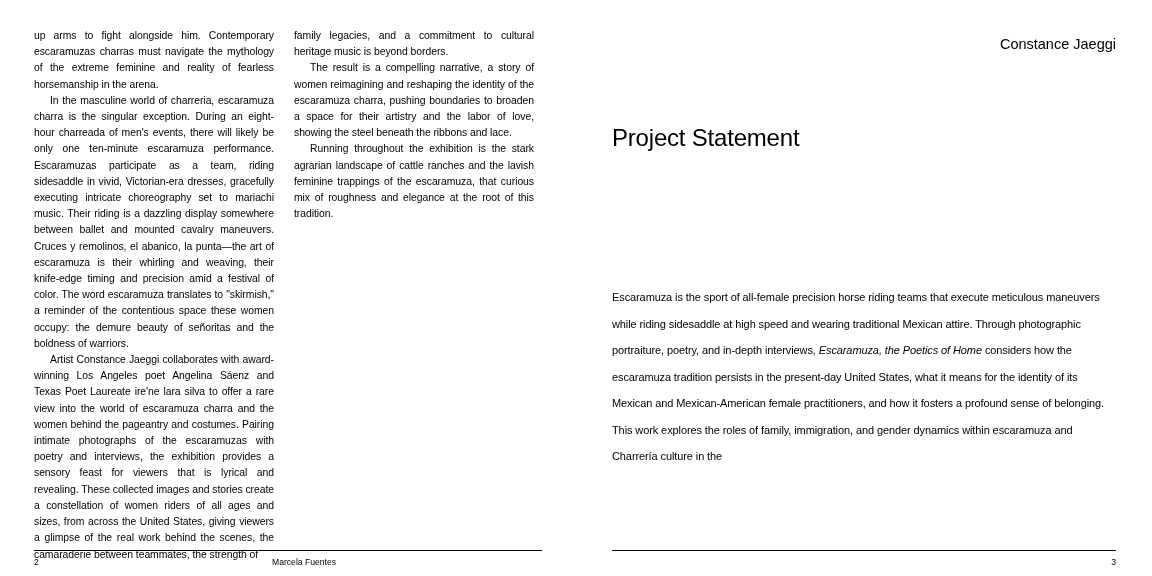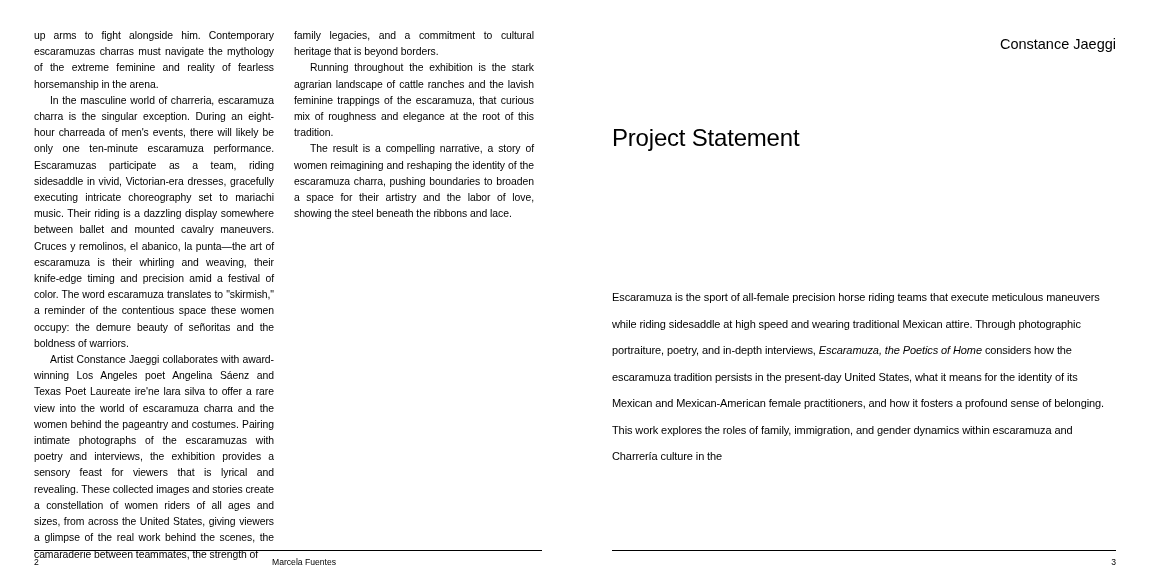--- a/index.html
+++ b/index.html
@@ -122,7 +122,7 @@
         <p class="indent">Artist Constance Jaeggi collaborates with award-winning Los Angeles poet Angelina Sáenz and Texas Poet Laureate ire'ne lara silva to offer a rare view into the world of escaramuza charra and the women behind the pageantry and costumes. Pairing intimate photographs of the escaramuzas with poetry and interviews, the exhibition provides a sensory feast for viewers that is lyrical and revealing. These collected images and stories create a constellation of women riders of all ages and sizes, from across the United States, giving viewers a glimpse of the real work behind the scenes, the camaraderie between teammates, the strength of</p>
       </div>
       <div class="col body-text">
-        <p>family legacies, and a commitment to cultural heritage that is beyond borders.</p>
+        <p>family legacies, and a commitment to cultural heritage music is beyond borders.</p>
         <p class="indent">Running throughout the exhibition is the stark agrarian landscape of cattle ranches and the lavish feminine trappings of the escaramuza, that curious mix of roughness and elegance at the root of this tradition.</p>
         <p class="indent">The result is a compelling narrative, a story of women reimagining and reshaping the identity of the escaramuza charra, pushing boundaries to broaden a space for their artistry and the labor of love, showing the steel beneath the ribbons and lace.</p>
       </div>

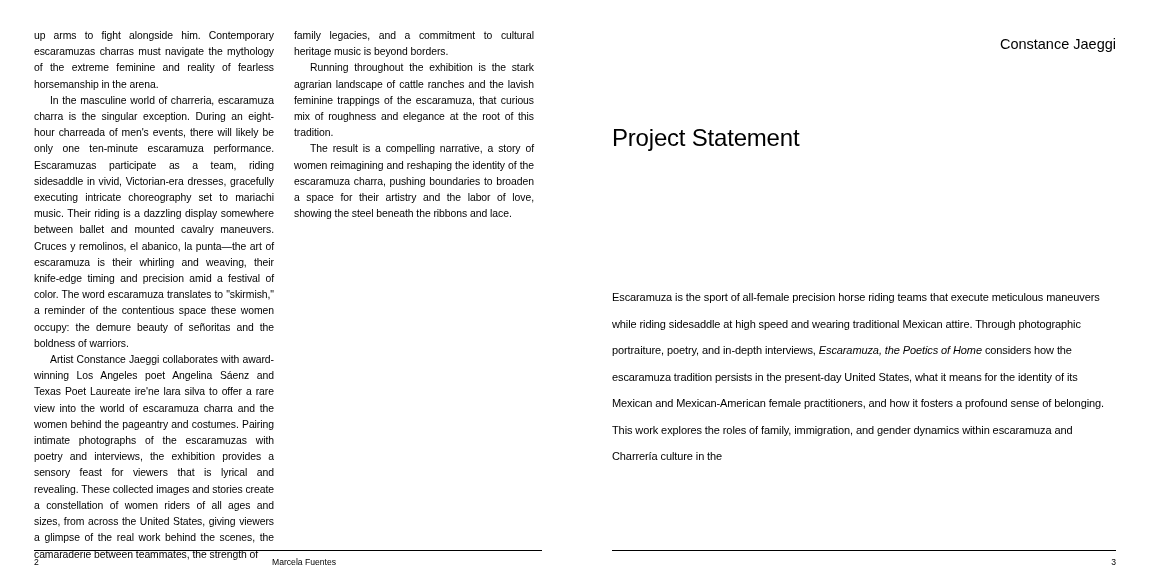--- a/index.html
+++ b/index.html
@@ -123,8 +123,8 @@
       </div>
       <div class="col body-text">
         <p>family legacies, and a commitment to cultural heritage music is beyond borders.</p>
+        <p class="indent">The result is a compelling narrative, a story of women reimagining and reshaping the identity of the escaramuza charra, pushing boundaries to broaden a space for their artistry and the labor of love, showing the steel beneath the ribbons and lace.</p>
         <p class="indent">Running throughout the exhibition is the stark agrarian landscape of cattle ranches and the lavish feminine trappings of the escaramuza, that curious mix of roughness and elegance at the root of this tradition.</p>
-        <p class="indent">The result is a compelling narrative, a story of women reimagining and reshaping the identity of the escaramuza charra, pushing boundaries to broaden a space for their artistry and the labor of love, showing the steel beneath the ribbons and lace.</p>
       </div>
     </div>
     <div class="footer">

